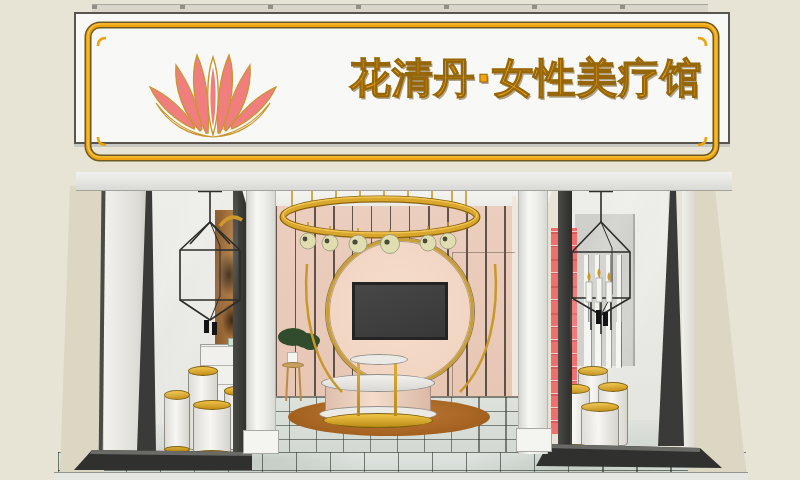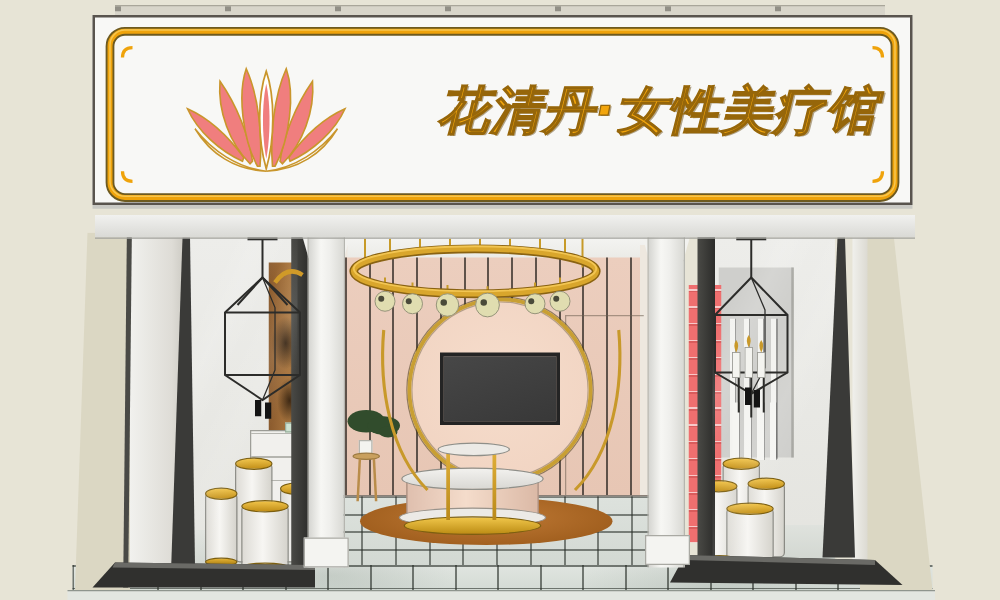--- a/index.html
+++ b/index.html
@@ -10,9 +10,9 @@
   .roof-strip{left:92px;top:4px;width:616px;height:10px;z-index:5;
     background:repeating-linear-gradient(90deg,rgba(60,58,52,.45) 0 5px,transparent 5px 88px) top/100% 4px no-repeat,#d8d5ca;
     border-top:1px solid #a9a69a;}
-  .sign{left:74px;top:12px;width:656px;height:152px;z-index:50;
+  .sign{left:74px;top:12px;width:656px;height:132px;z-index:50;
     background:var(--sign_face,#F8F8F6);border:2px solid #59544e;box-sizing:border-box;
-    box-shadow:0 3px 0 #c9c9c4;font-style:italic;}
+    box-shadow:0 3px 0 #c9c9c4;}
   .sign-text{left:262px;top:0;right:14px;bottom:0;display:flex;align-items:center;justify-content:center;
     font-size:41px;font-weight:bold;letter-spacing:1px;color:var(--text_gold,#F2A50C);
     -webkit-text-stroke:1px var(--text_stroke,#96660A);

